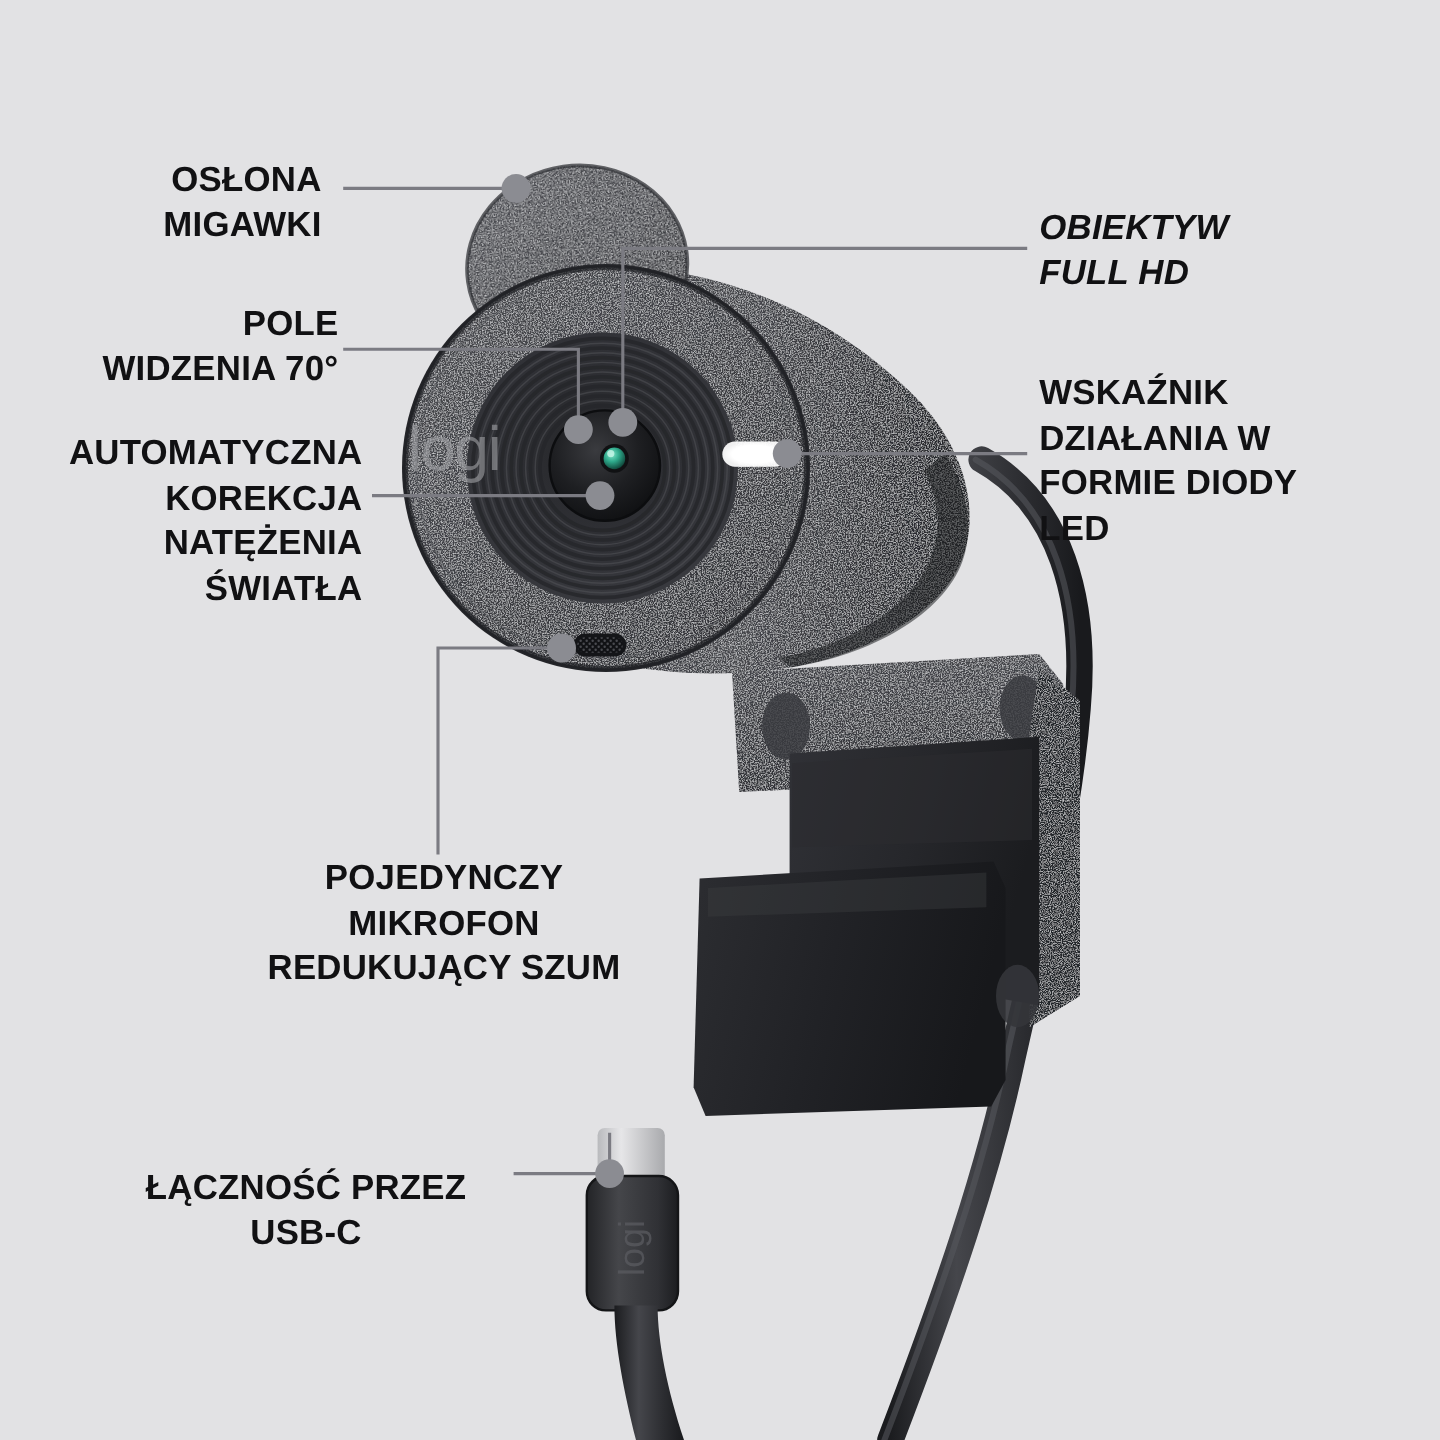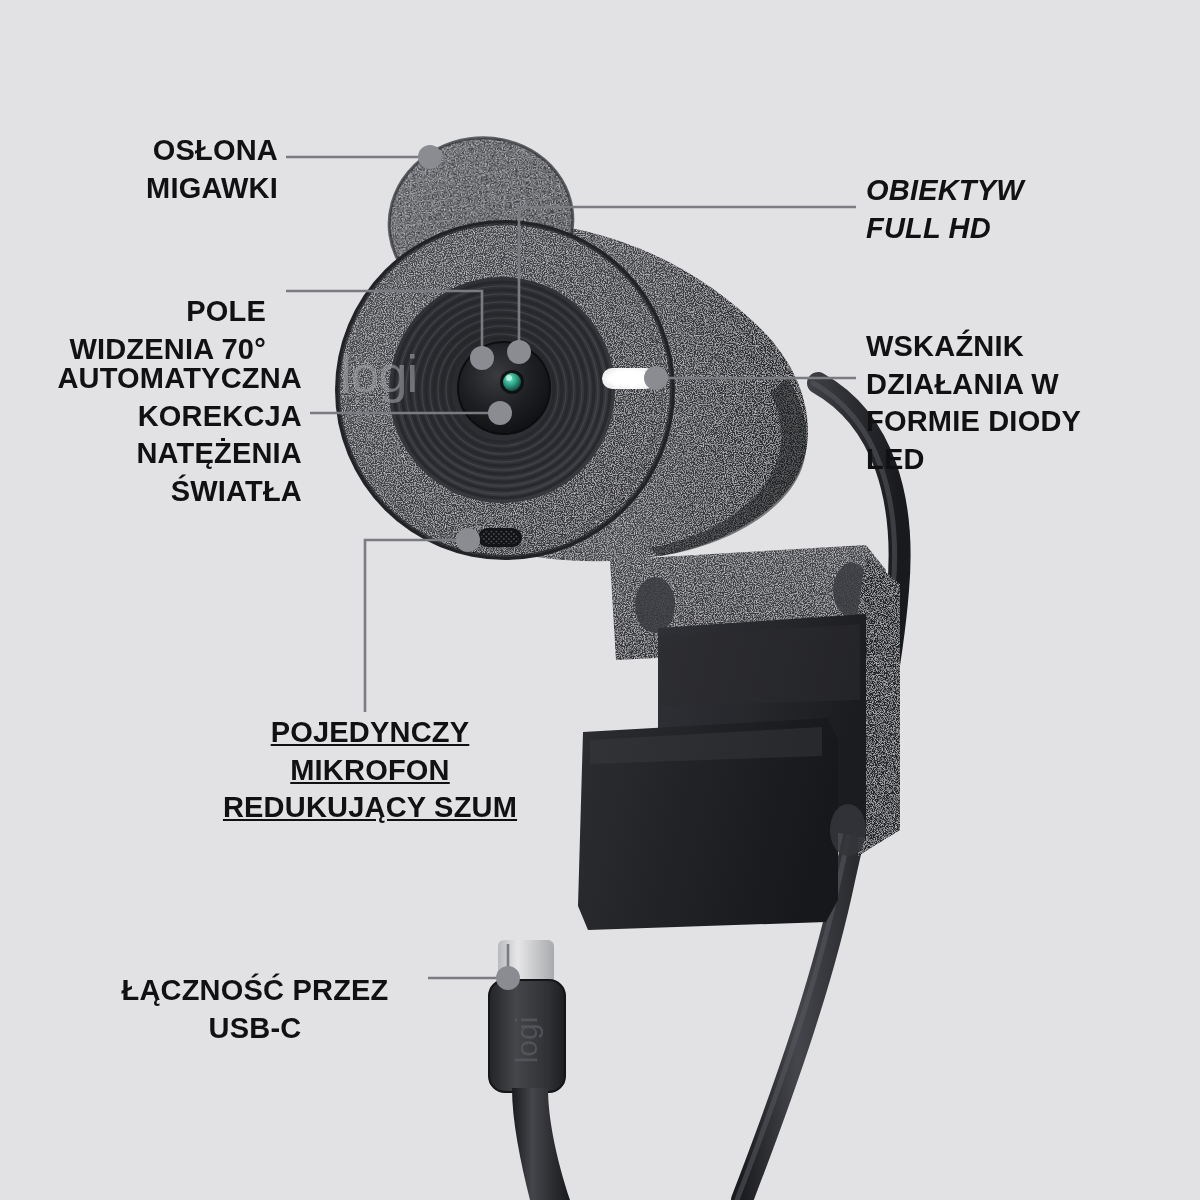--- a/index.html
+++ b/index.html
@@ -253,7 +253,7 @@
     </g>
   </svg>
 
-  <div class="callout right-align" style="left:30px;top:132px;width:248px;text-align:right;">OSŁONA
+  <div class="callout right-align" style="left:20px;top:132px;width:248px;text-align:right;">OSŁONA
 MIGAWKI</div>
 
   <div class="callout right-align" style="left:8px;top:252px;width:258px;margin-top:41px;">POLE

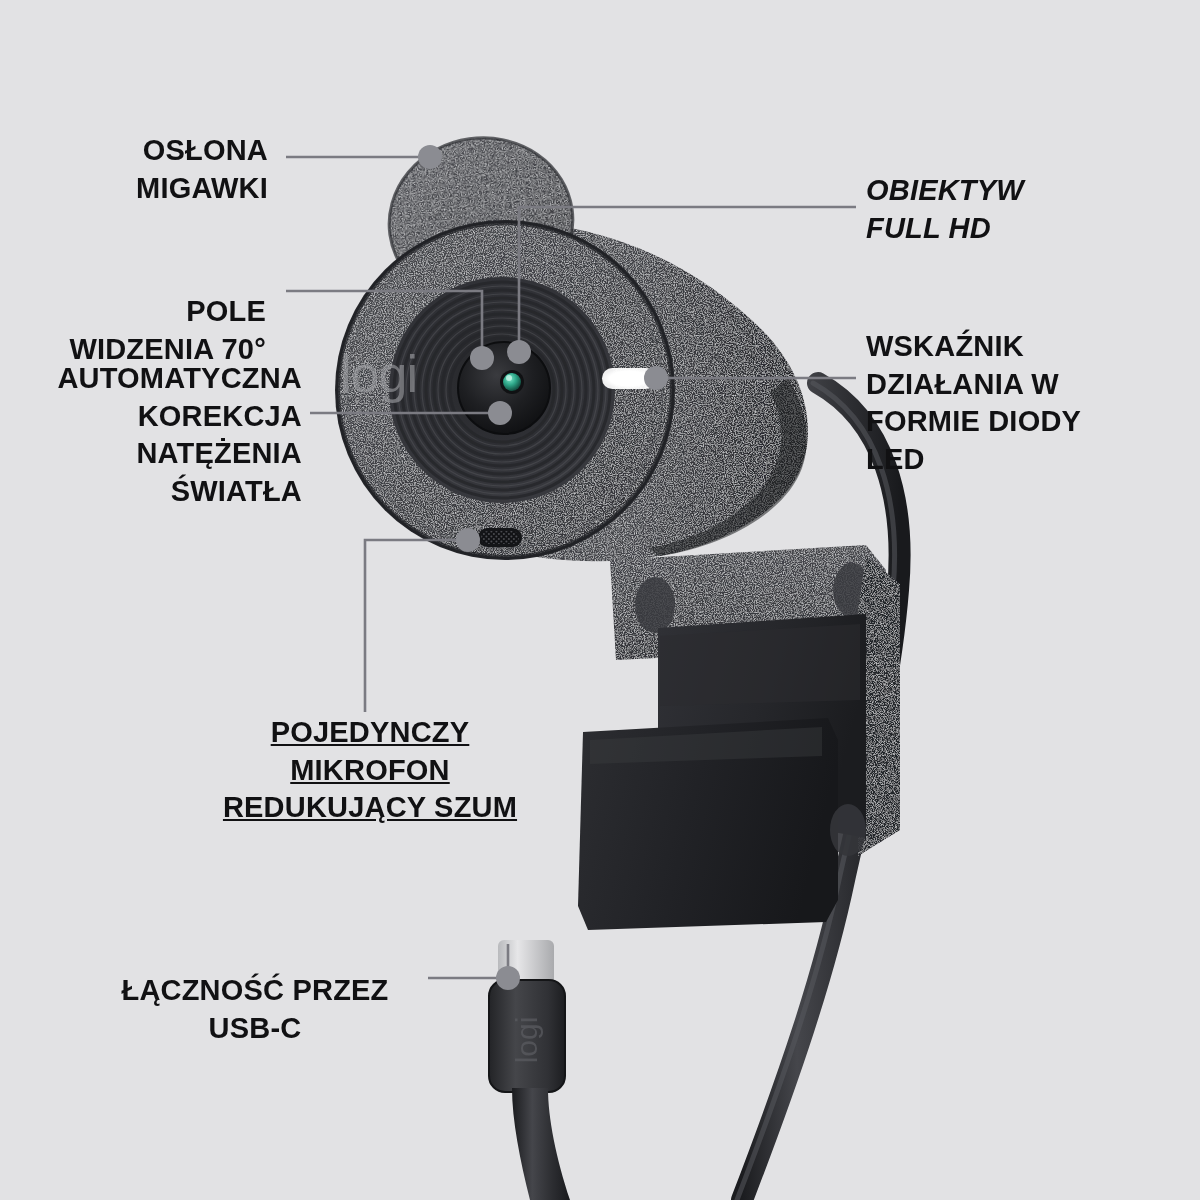--- a/index.html
+++ b/index.html
@@ -256,7 +256,7 @@
   <div class="callout right-align" style="left:20px;top:132px;width:248px;text-align:right;">OSŁONA
 MIGAWKI</div>
 
-  <div class="callout right-align" style="left:8px;top:252px;width:258px;margin-top:41px;">POLE
+  <div class="callout right-align" style="left:24px;top:252px;width:258px;">POLE
 WIDZENIA 70°</div>
 
   <div class="callout right-align" style="left:12px;top:344px;width:290px;margin-top:16px;">AUTOMATYCZNA

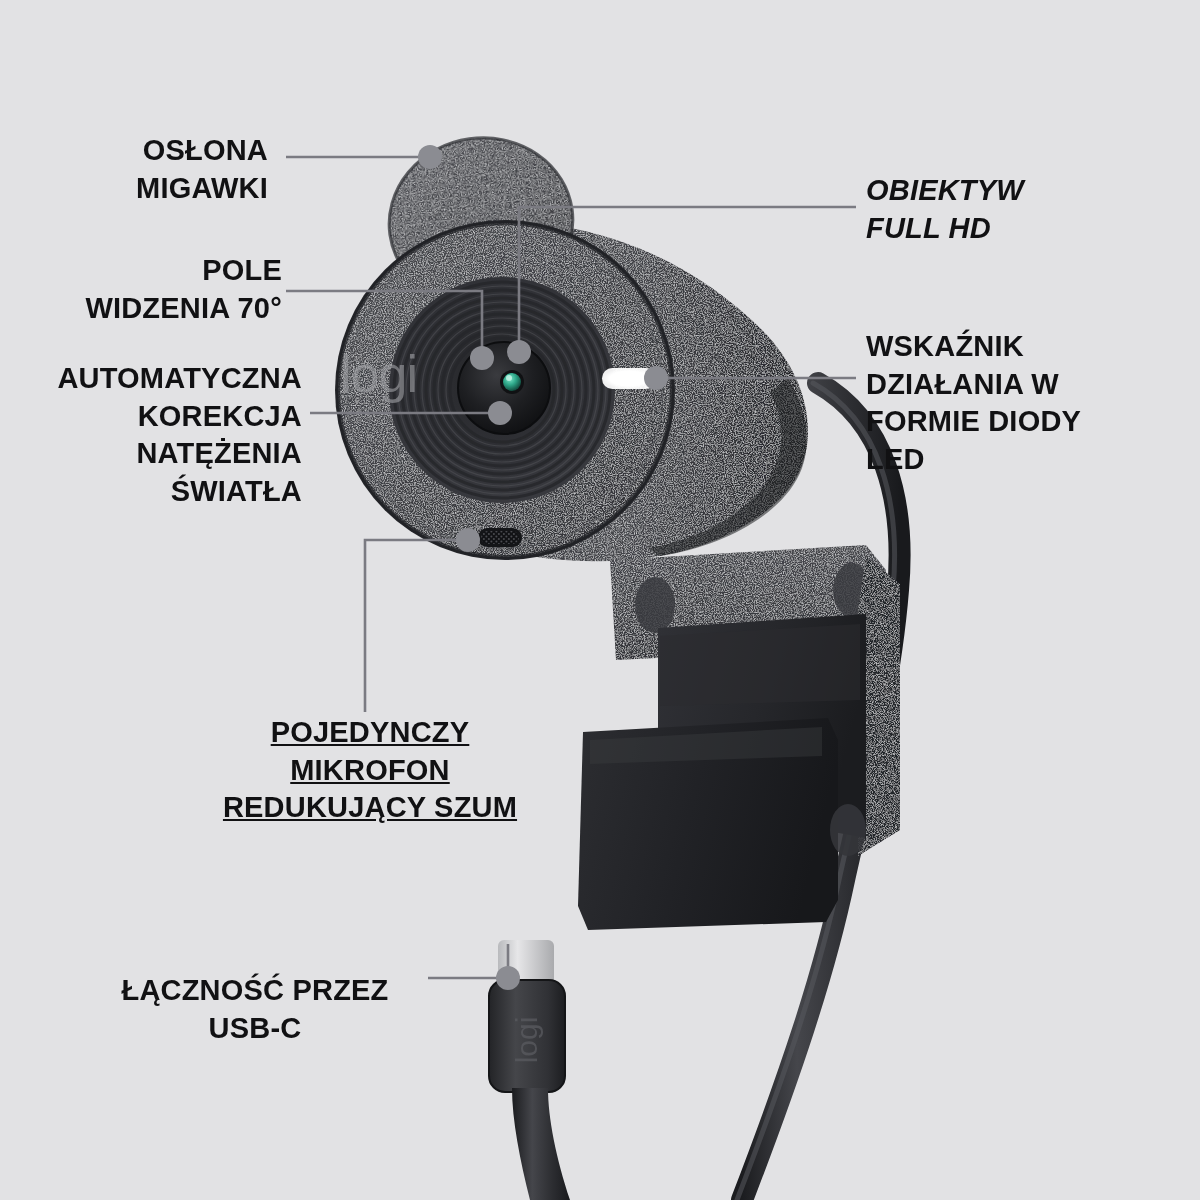--- a/index.html
+++ b/index.html
@@ -267,7 +267,7 @@
   <div class="callout left-align" style="left:866px;top:172px;width:320px;font-style:italic;">OBIEKTYW
 FULL HD</div>
 
-  <div class="callout left-align" style="left:866px;top:328px;width:330px;">WSKAŹNIK
+  <div class="callout left-align" style="left:866px;top:310px;width:330px;">WSKAŹNIK
 DZIAŁANIA W
 FORMIE DIODY
 LED</div>

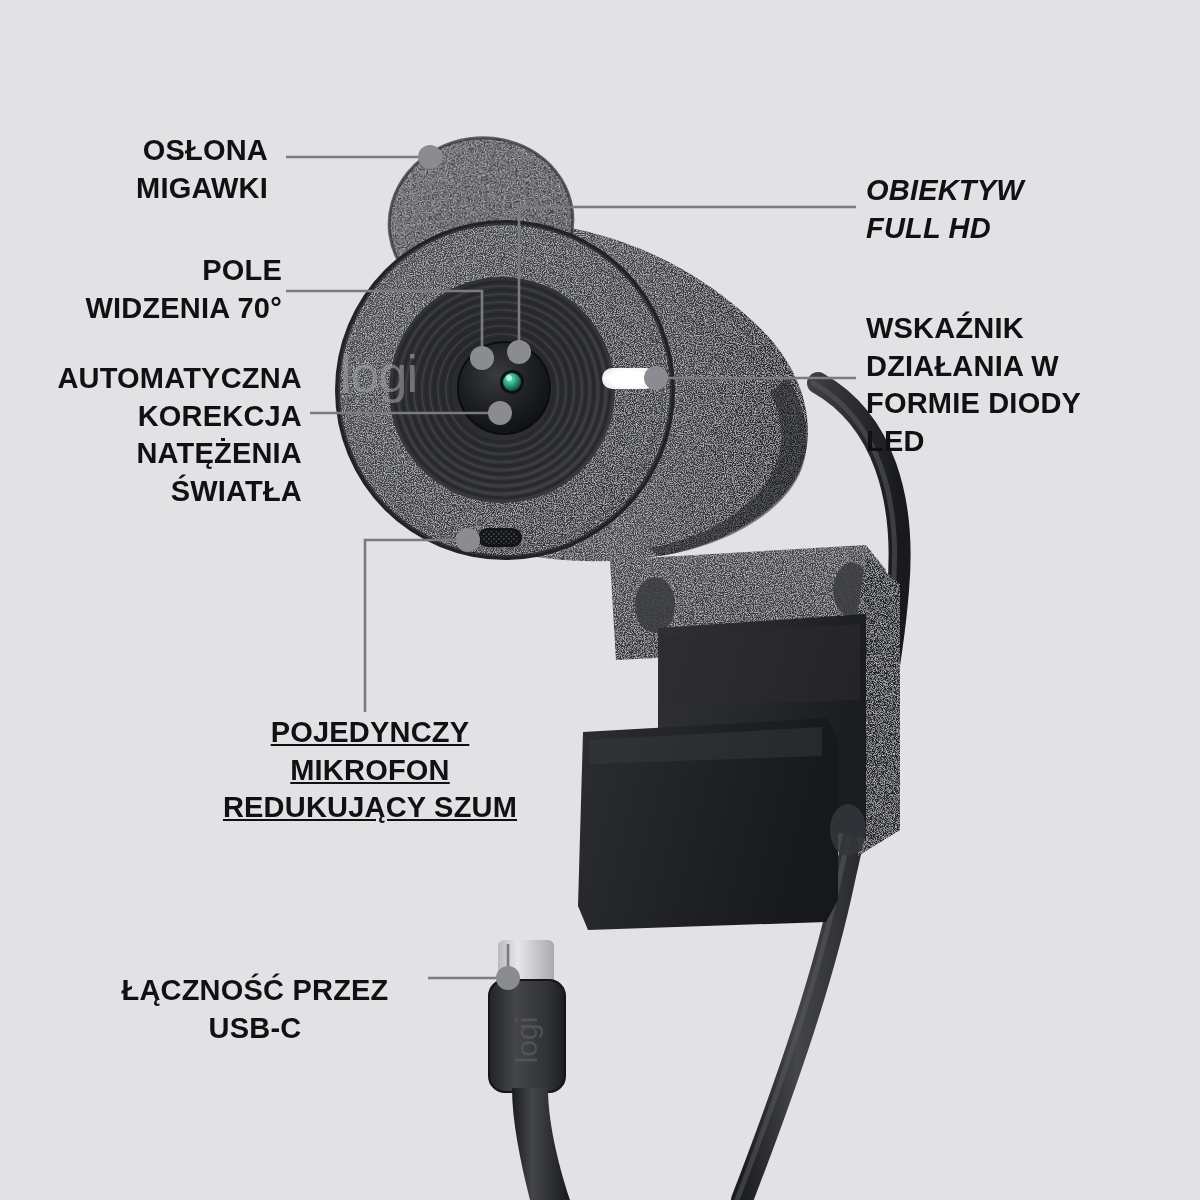--- a/index.html
+++ b/index.html
@@ -26,7 +26,7 @@
   }
   .callout.right-align{text-align:right;}
   .callout.left-align{text-align:left;}
-  .callout.center-align{text-align:center;text-decoration:underline;}
+  .callout.center-align{text-align:center;}
 
   
   #artwork,#leaders{position:absolute;left:0;top:0;width:1200px;height:1200px;}

